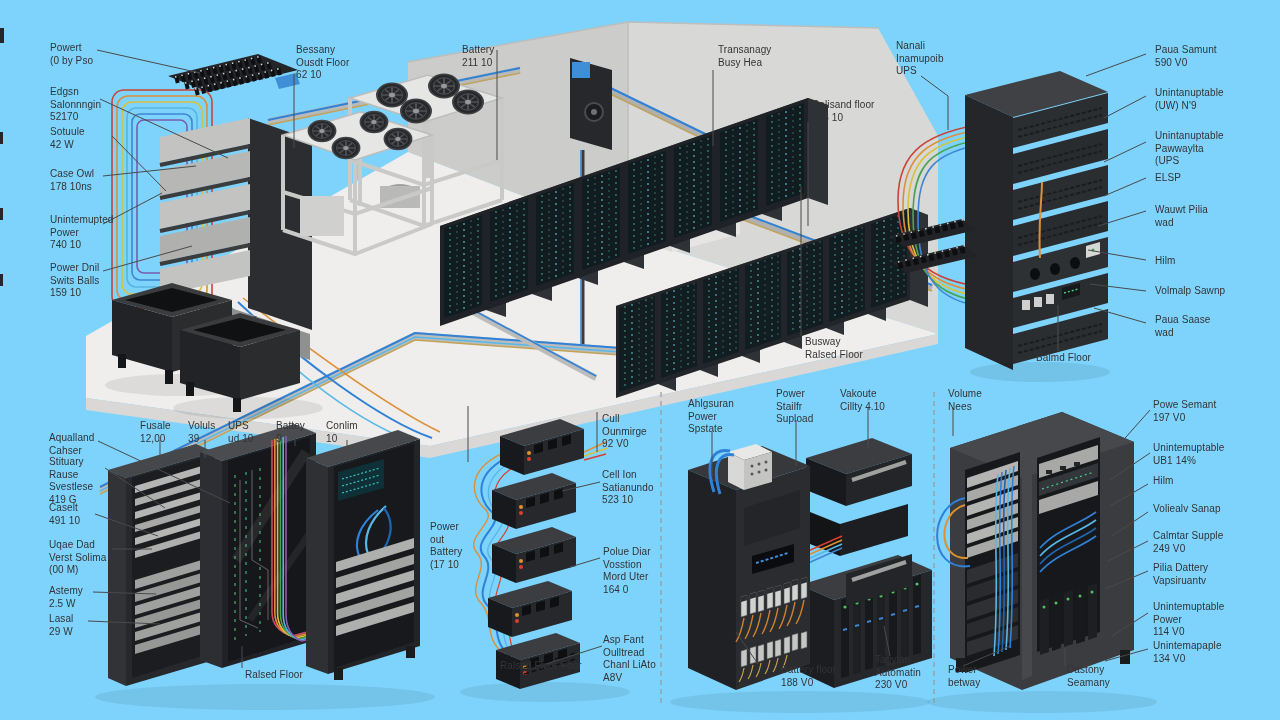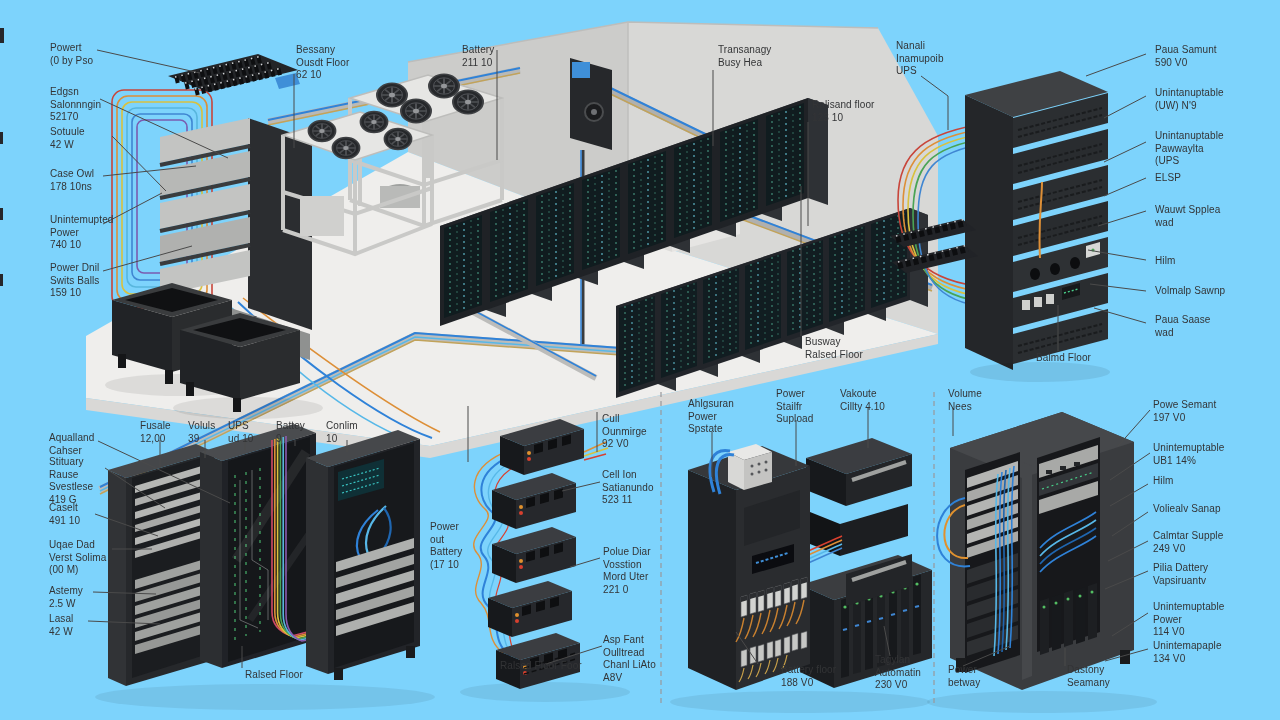--- a/index.html
+++ b/index.html
@@ -684,7 +684,7 @@
 Pawwaylta
 (UPS</div>
 <div class="lbl" style="left:1155px;top:172px">ELSP</div>
-<div class="lbl" style="left:1155px;top:204px">Wauwt Spplea
+<div class="lbl" style="left:1155px;top:204px">Wauwt Pilia
 wad</div>
 <div class="lbl" style="left:1155px;top:255px">Hilm</div>
 <div class="lbl" style="left:1155px;top:285px">Volmalp Sawnp</div>

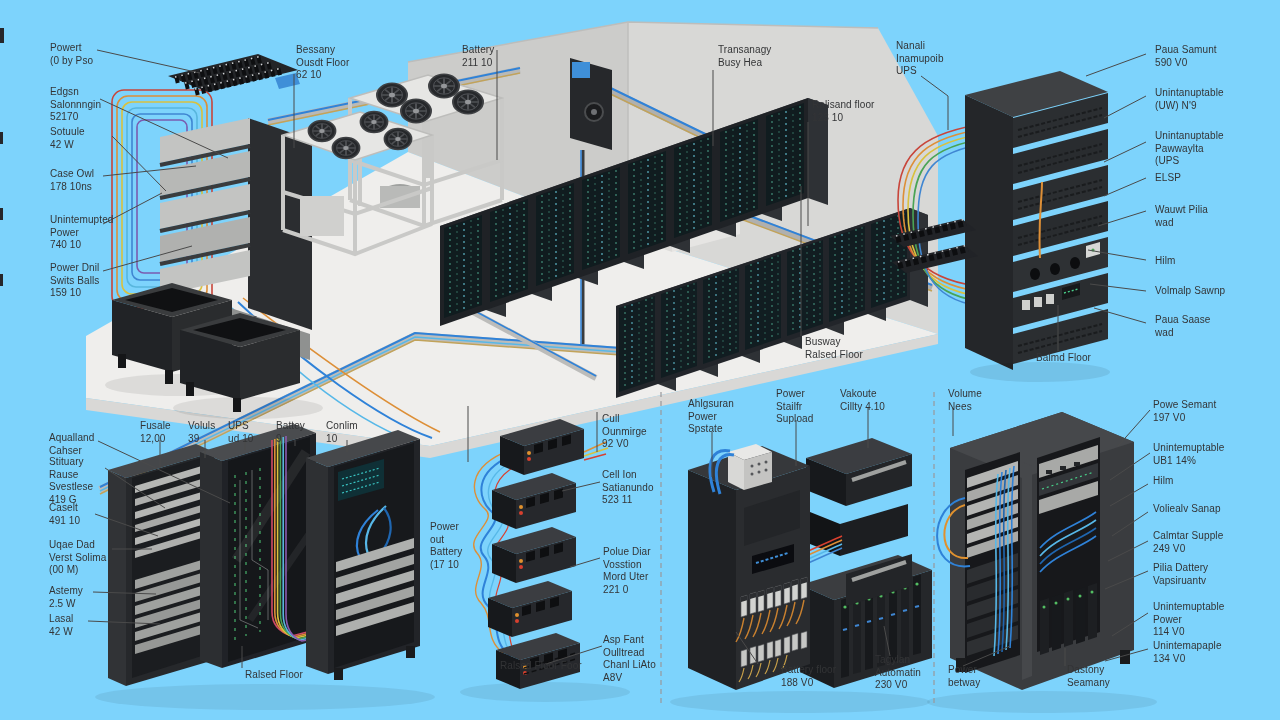--- a/index.html
+++ b/index.html
@@ -732,7 +732,7 @@
 92 V0</div>
 <div class="lbl" style="left:602px;top:469px">Cell Ion
 Satianundo
-523 11</div>
+523 10</div>
 <div class="lbl" style="left:603px;top:546px">Polue Diar
 Vosstion
 Mord Uter

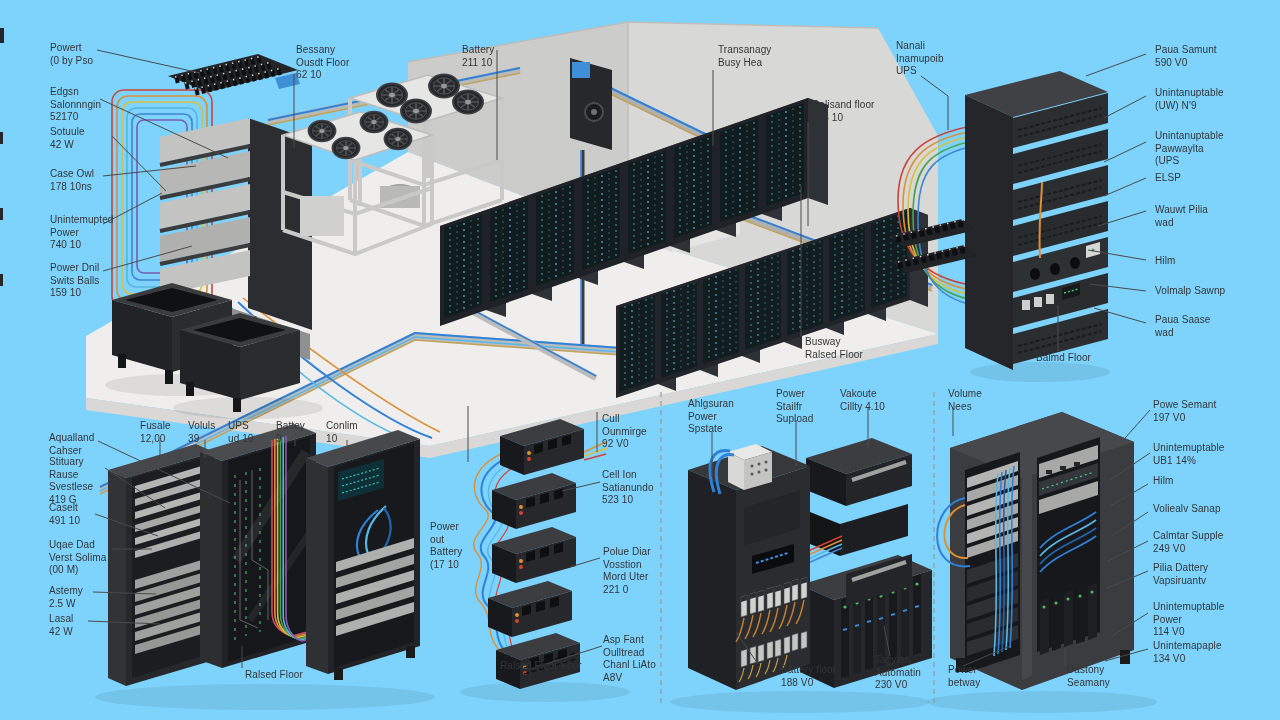--- a/index.html
+++ b/index.html
@@ -736,7 +736,7 @@
 <div class="lbl" style="left:603px;top:546px">Polue Diar
 Vosstion
 Mord Uter
-221 0</div>
+164 0</div>
 <div class="lbl" style="left:603px;top:634px">Asp Fant
 Oulltread
 Chanl LiAto

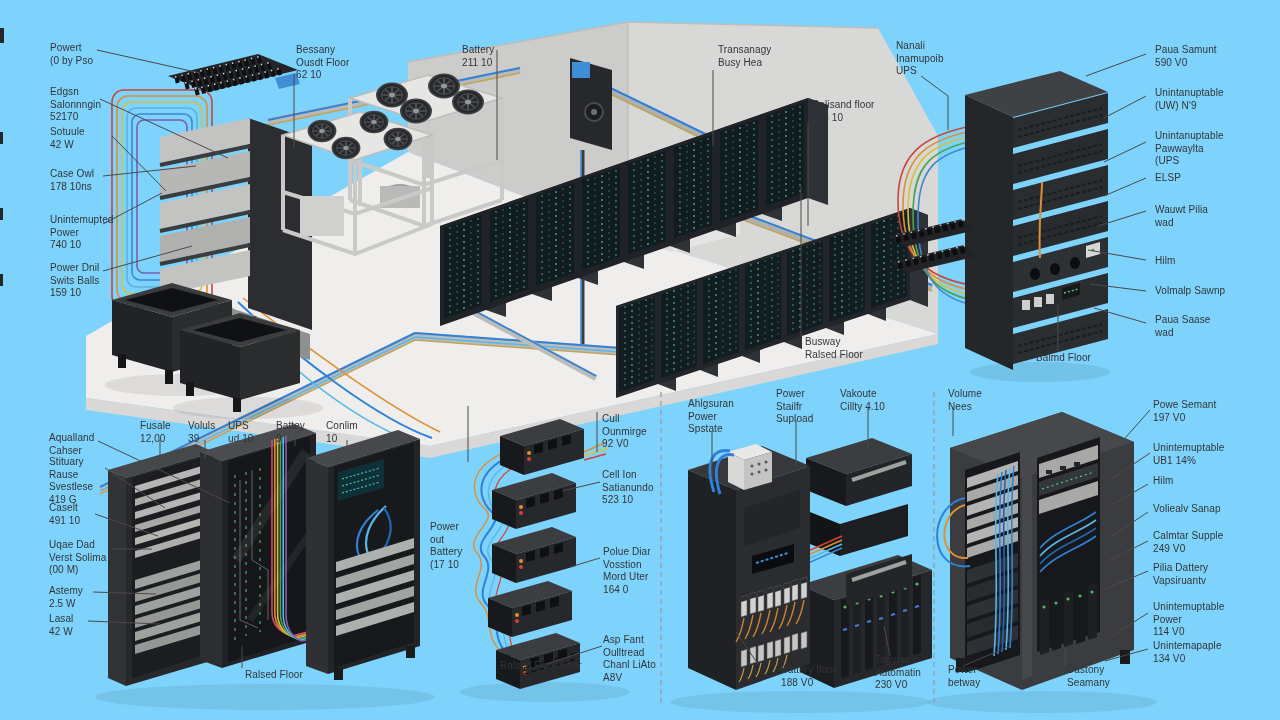--- a/index.html
+++ b/index.html
@@ -720,7 +720,7 @@
 <div class="lbl" style="left:49px;top:585px">Astemy
 2.5 W</div>
 <div class="lbl" style="left:49px;top:613px">Lasal
-42 W</div>
+29 W</div>
 <div class="lbl" style="left:245px;top:669px">Ralsed Floor</div>
 
 <div class="lbl" style="left:430px;top:521px">Power

